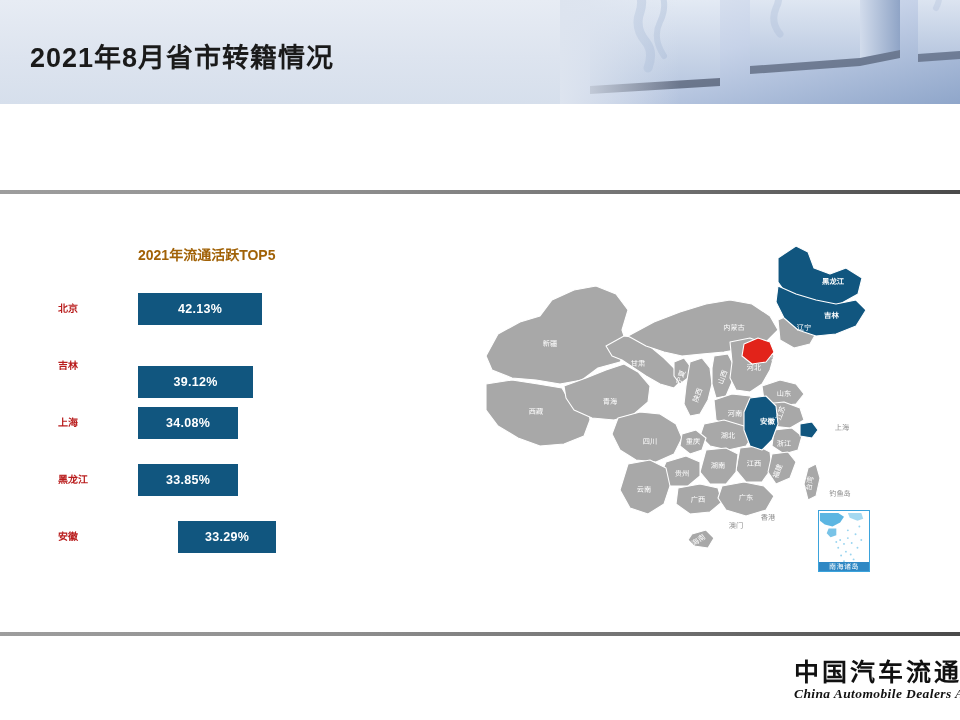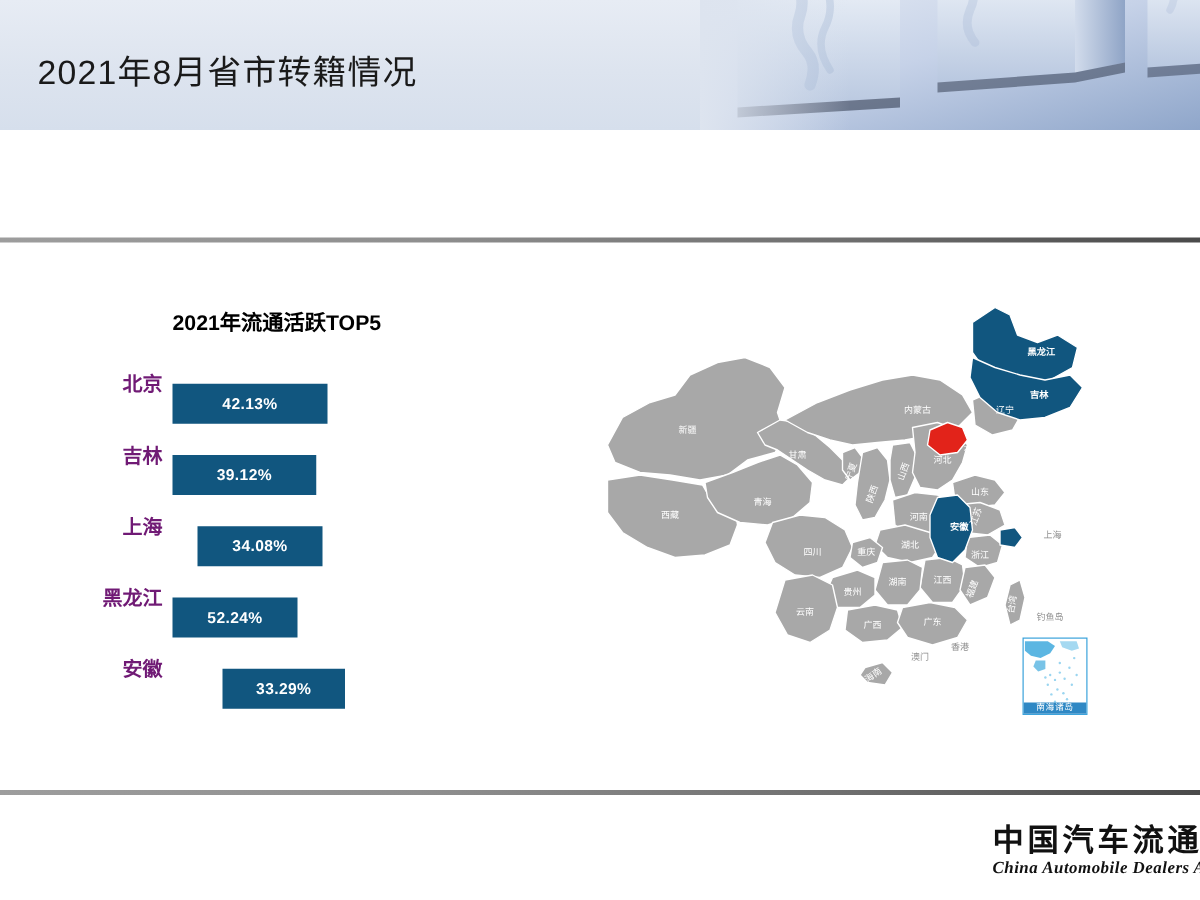--- a/index.html
+++ b/index.html
@@ -24,7 +24,7 @@
   }
   .page-title{
     position:absolute;left:30px;top:45px;
-    font-size:27px;font-weight:normal;color:#1a1a1a;
+    font-size:27px;font-weight:bold;color:#1a1a1a;
     letter-spacing:1px;line-height:1;
     white-space:nowrap;
   }

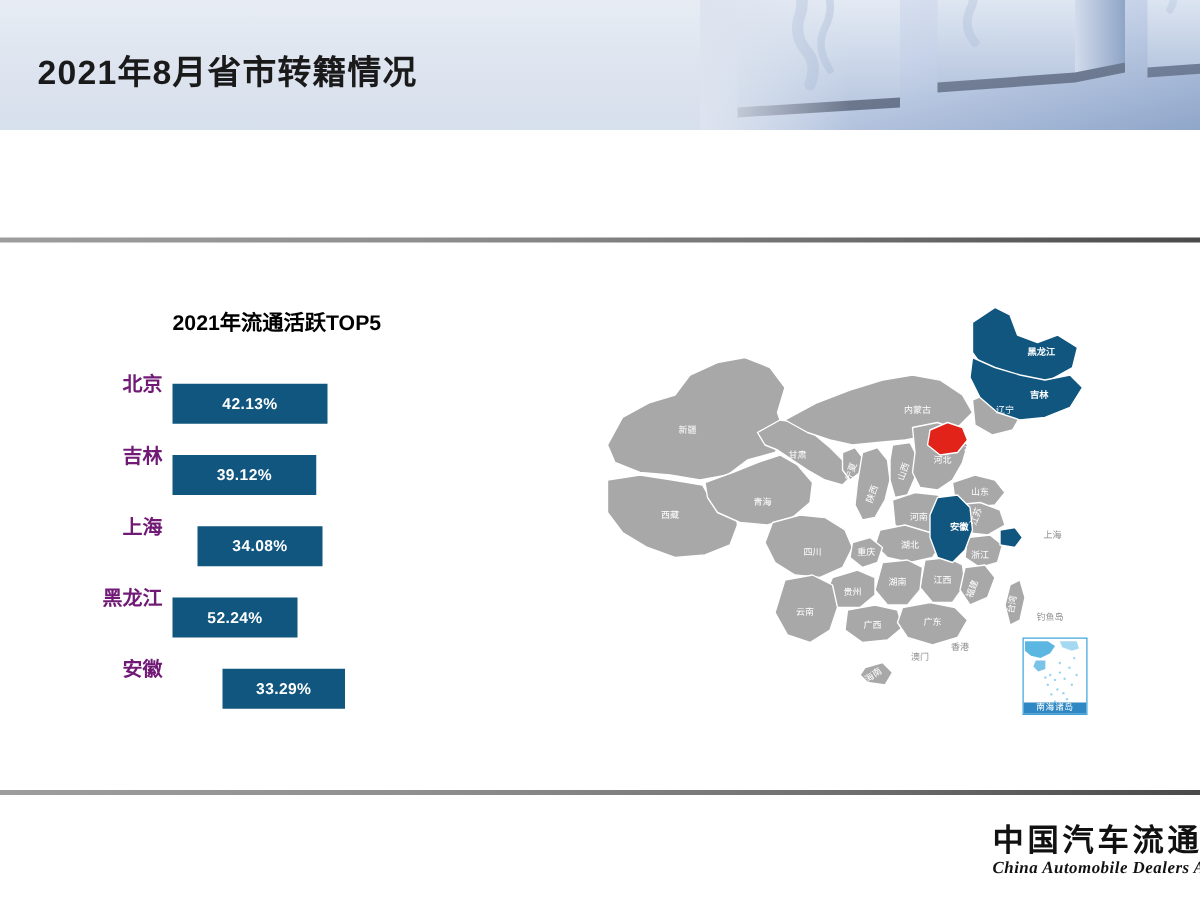--- a/index.html
+++ b/index.html
@@ -47,7 +47,7 @@
   .chart{position:absolute;left:0;top:0;width:420px;height:400px;}
   .chart-title{
     position:absolute;left:138px;top:244px;
-    font-size:17px;font-weight:bold;color:#000000;white-space:nowrap;
+    font-size:14px;font-weight:bold;color:#a16207;white-space:nowrap;
   }
   .bar-row{position:absolute;left:0;height:32px;}
   .bar-label-box{

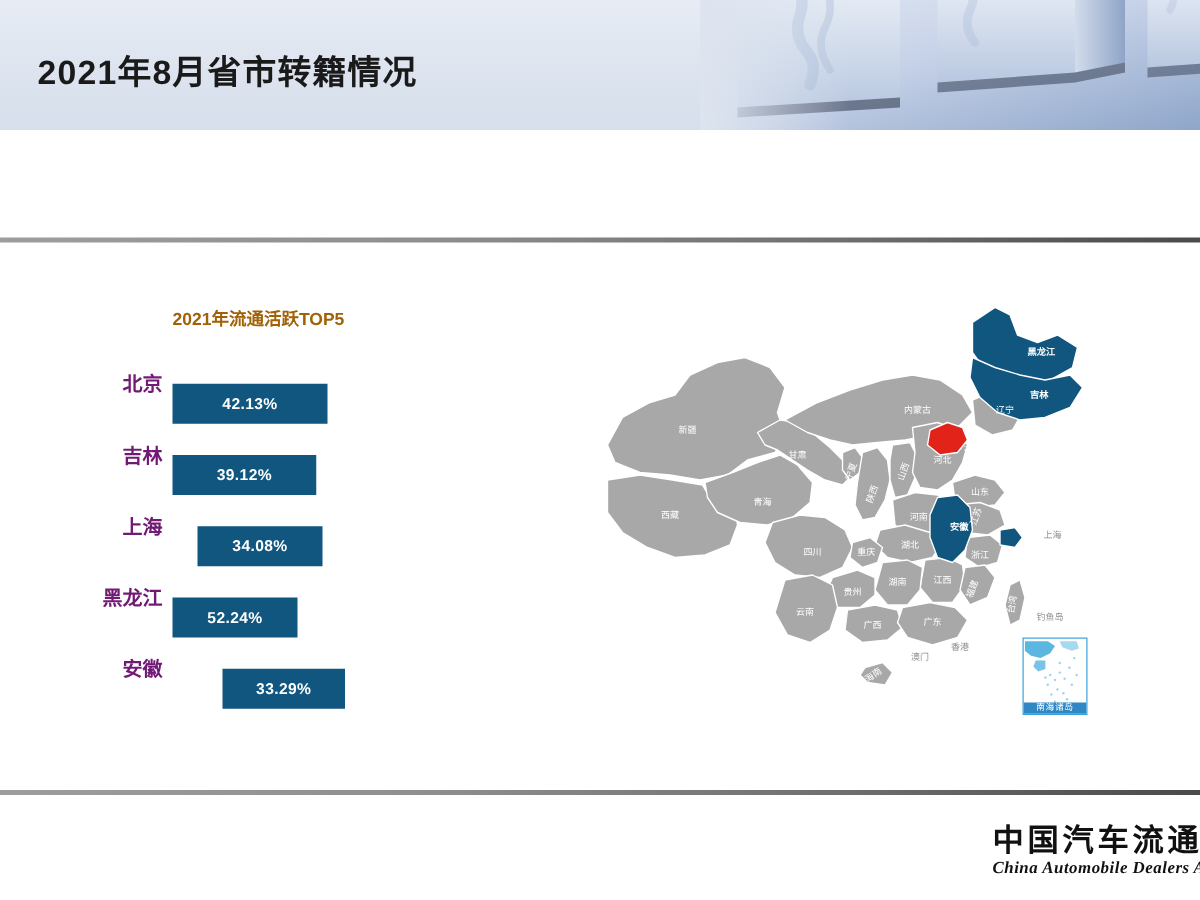--- a/index.html
+++ b/index.html
@@ -52,7 +52,7 @@
   .bar-row{position:absolute;left:0;height:32px;}
   .bar-label-box{
     position:absolute;left:58px;width:72px;top:0;height:32px;
-    text-align:right;font-size:16px;font-weight:bold;color:#701a75;
+    font-size:10px;font-weight:bold;color:#b91c1c;
     line-height:32px;white-space:nowrap;
   }
   .bar-track{position:absolute;left:138px;top:14px;height:40px;}

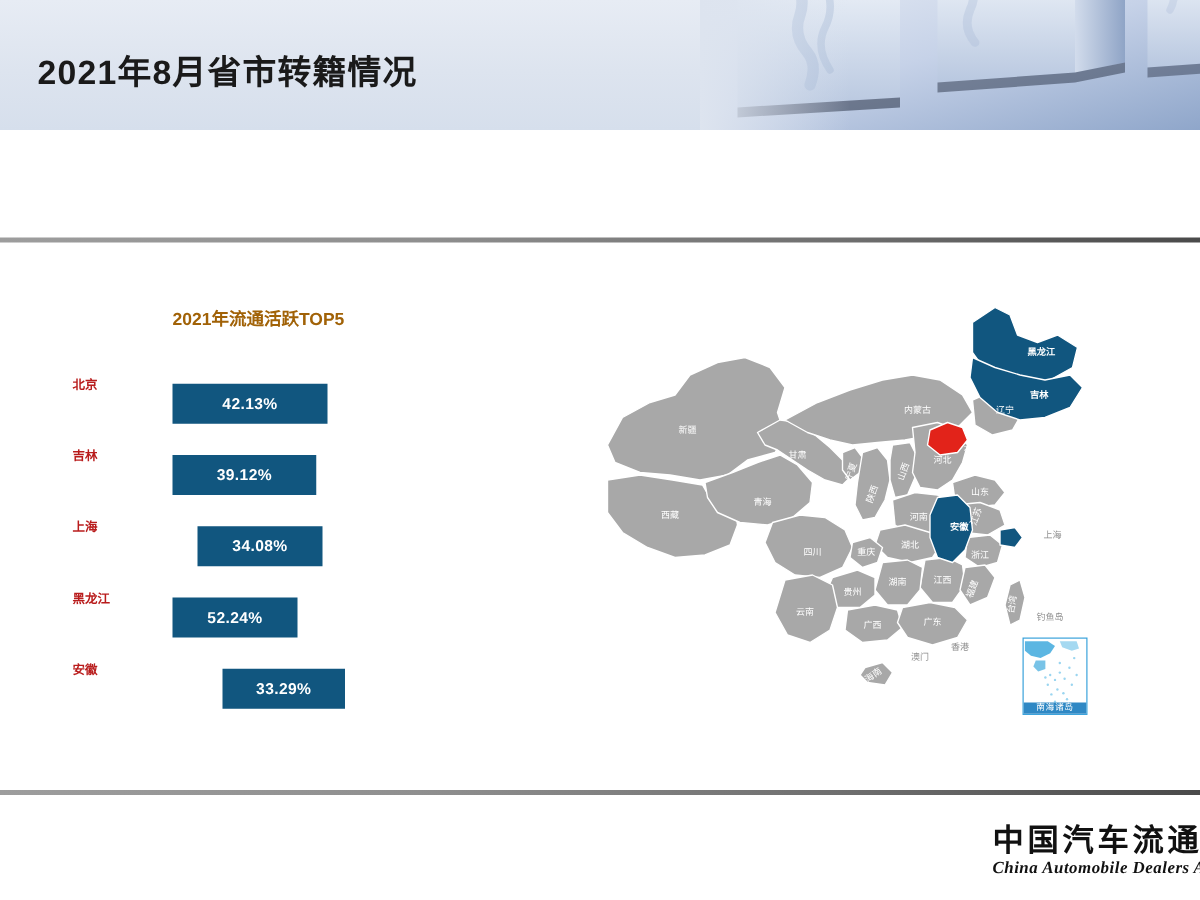--- a/index.html
+++ b/index.html
@@ -55,7 +55,7 @@
     font-size:10px;font-weight:bold;color:#b91c1c;
     line-height:32px;white-space:nowrap;
   }
-  .bar-track{position:absolute;left:138px;top:14px;height:40px;}
+  .bar-track{position:absolute;left:138px;top:0;height:40px;}
   .bar-fill{
     height:32px;background:#11567f;
     display:flex;align-items:center;justify-content:center;

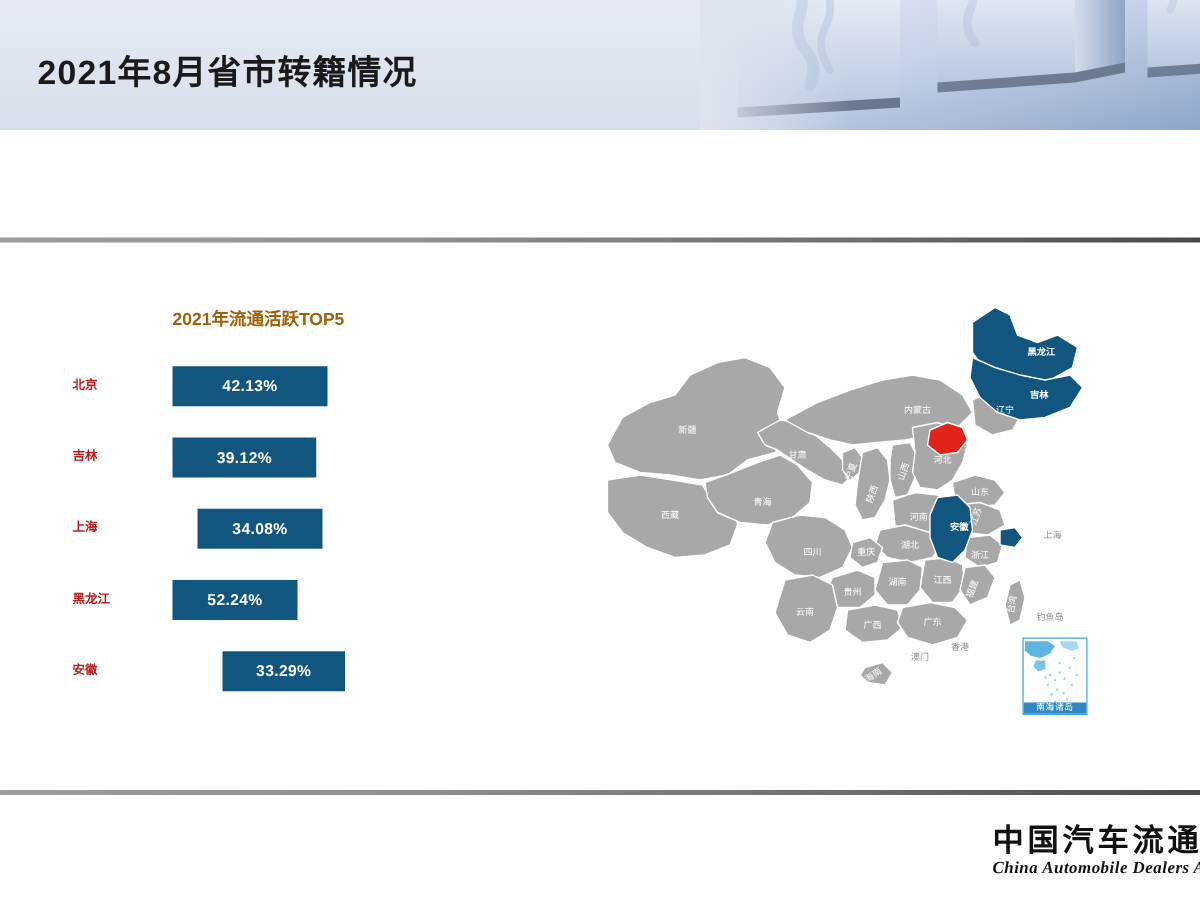--- a/index.html
+++ b/index.html
@@ -174,7 +174,7 @@
         </div>
         <div class="bar-row" style="top: 350px;">
           <div class="bar-label-box">吉林</div>
-          <div class="bar-track" style="width: 124px;">
+          <div class="bar-track" style="width: 124px; margin-top: 16px;">
             <div class="bar-fill" style="width: 115px; background: rgb(17, 86, 127);">
               <span class="bar-value" style="color: rgb(255, 255, 255);">39.12%</span>
             </div>

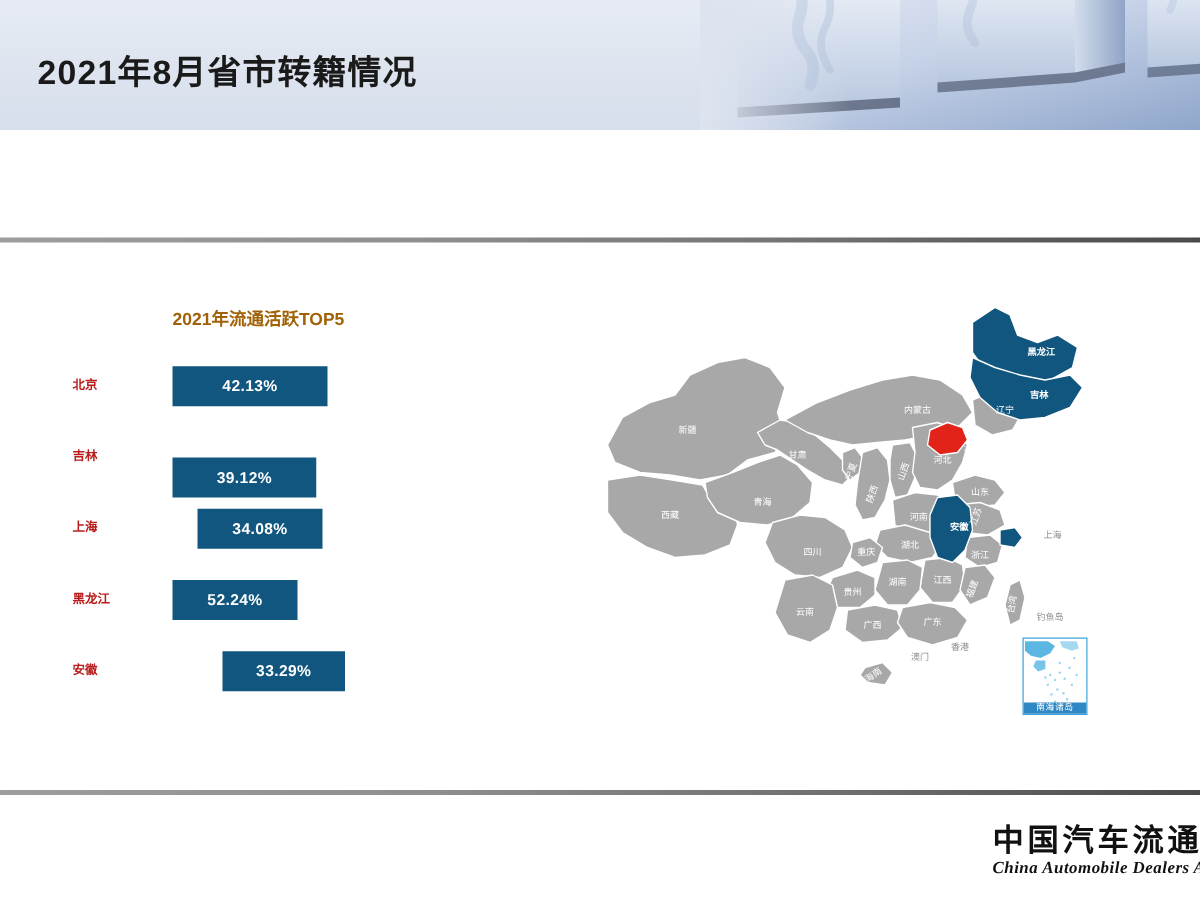--- a/index.html
+++ b/index.html
@@ -182,7 +182,7 @@
         </div>
         <div class="bar-row" style="top: 407px;">
           <div class="bar-label-box">上海</div>
-          <div class="bar-track" style="width: 124px; margin-left: 20px;">
+          <div class="bar-track" style="width: 124px;">
             <div class="bar-fill" style="width: 100px; background: rgb(17, 86, 127);">
               <span class="bar-value" style="color: rgb(255, 255, 255);">34.08%</span>
             </div>

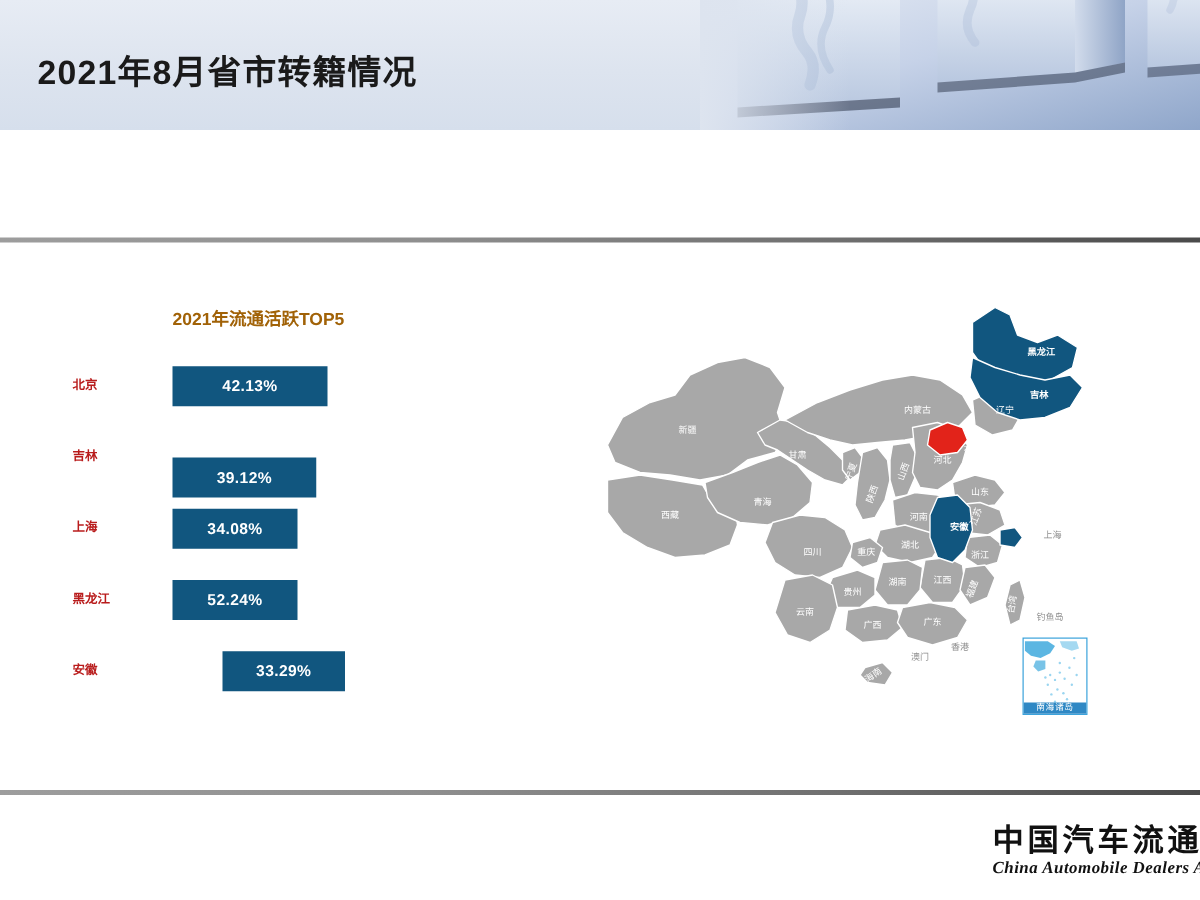--- a/index.html
+++ b/index.html
@@ -192,7 +192,7 @@
           <div class="bar-label-box">黑龙江</div>
           <div class="bar-track" style="width: 124px;">
             <div class="bar-fill" style="width: 100px; background: rgb(17, 86, 127);">
-              <span class="bar-value" style="color: rgb(255, 255, 255);">52.24%</span>
+              <span class="bar-value" style="color: rgb(255, 255, 255);">33.85%</span>
             </div>
           </div>
         </div>

